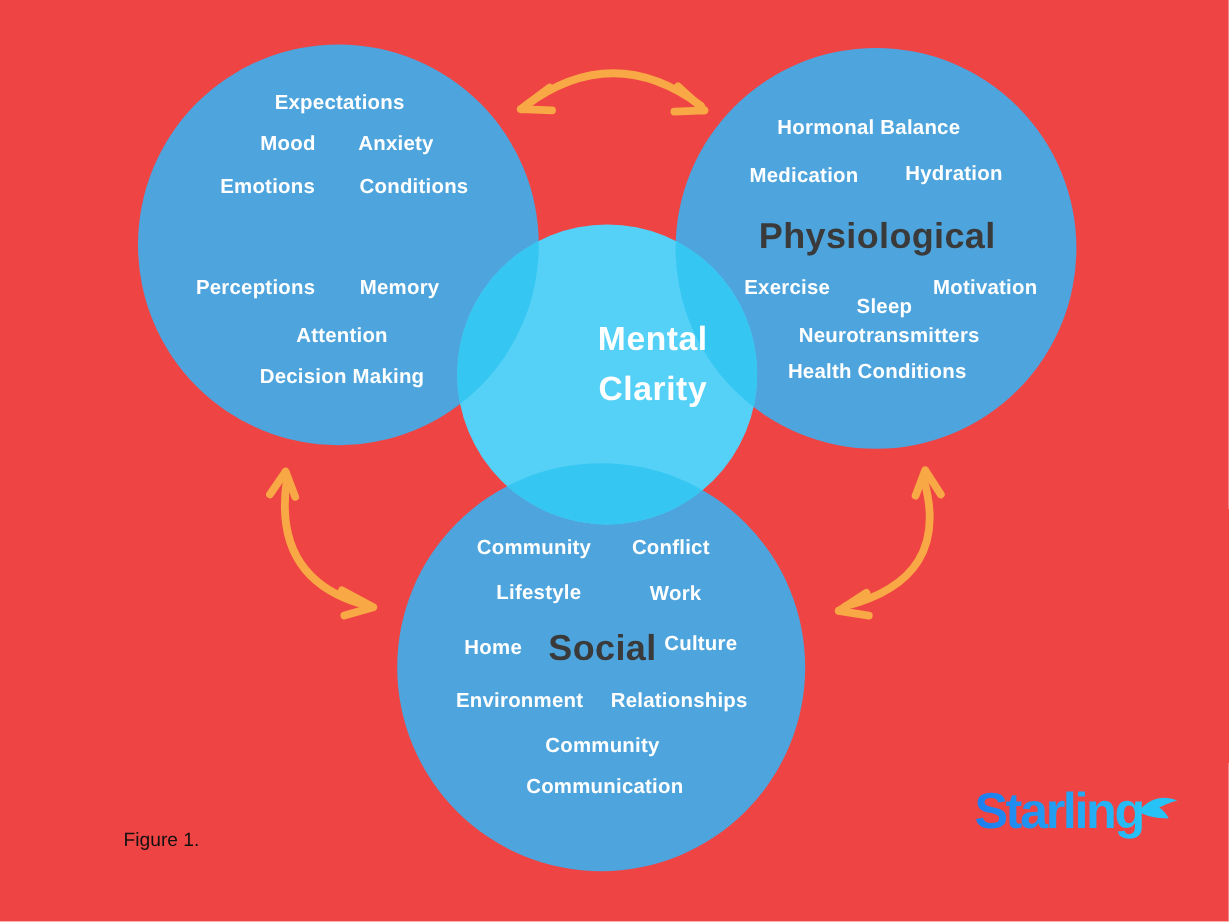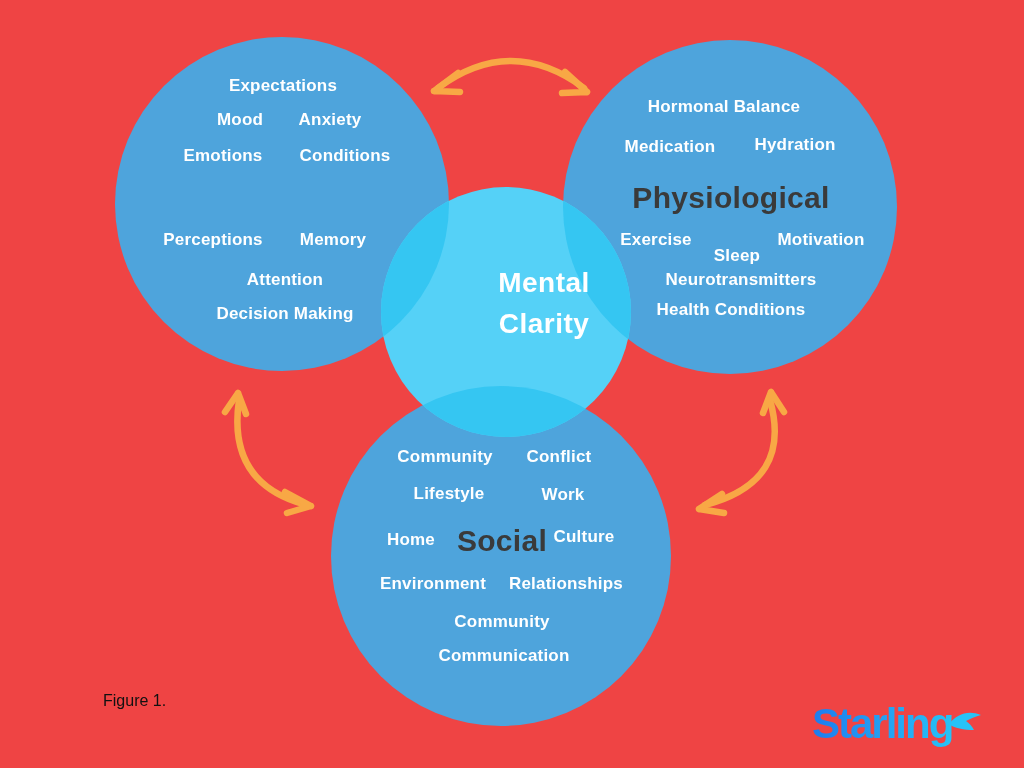--- a/index.html
+++ b/index.html
@@ -53,7 +53,7 @@
   }
   .logo{
     position:absolute;
-    left:812px;top:700px;
+    left:812px;top:652px;
     display:flex;
     align-items:flex-start;
   }

